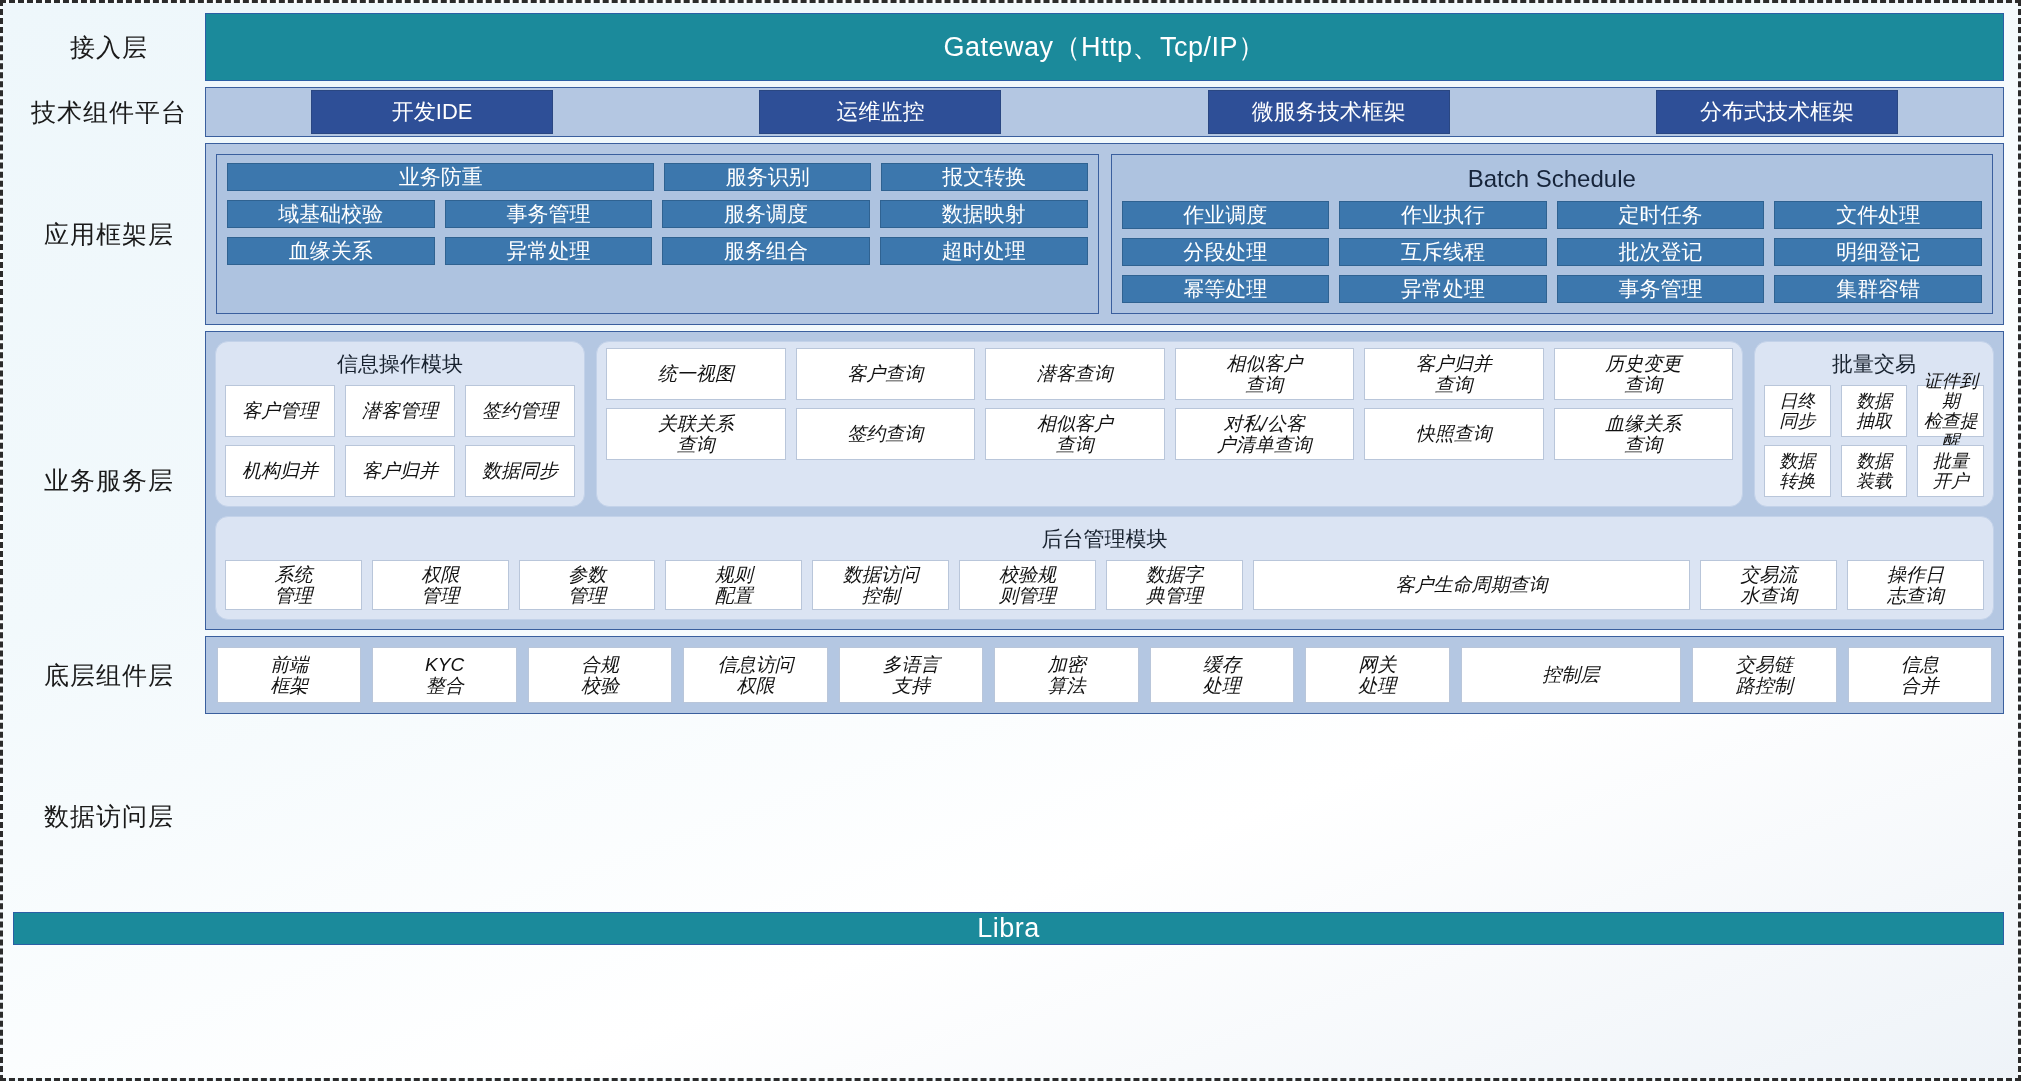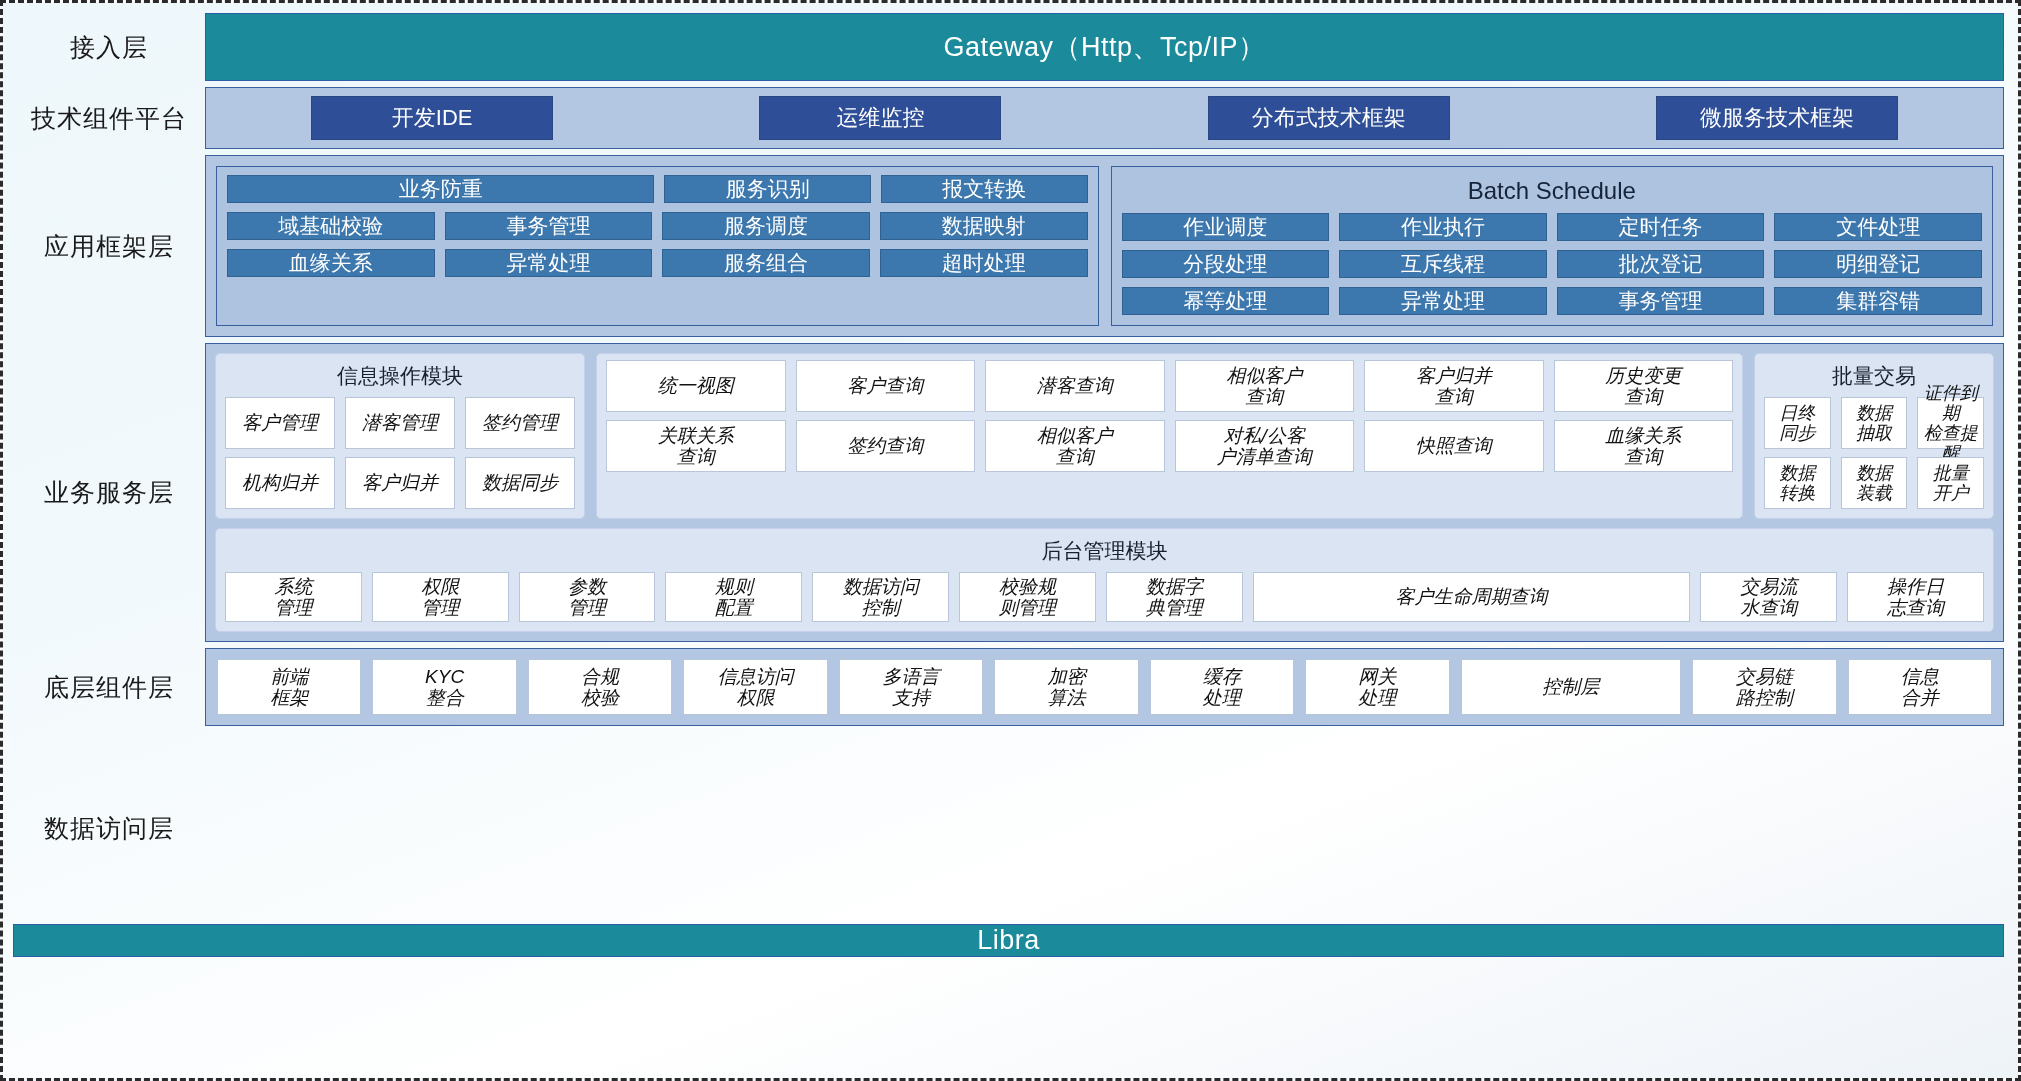--- a/index.html
+++ b/index.html
@@ -47,7 +47,7 @@
     display: flex; align-items: center; justify-content: space-around;
     padding: 10px 2px;
   }
-  .r-tech { height: 62px; }
+  .r-tech { height: 50px; }
   .darkchip {
     background: #2e4f97; color: #fff;
     border: 1px solid #2a4782;

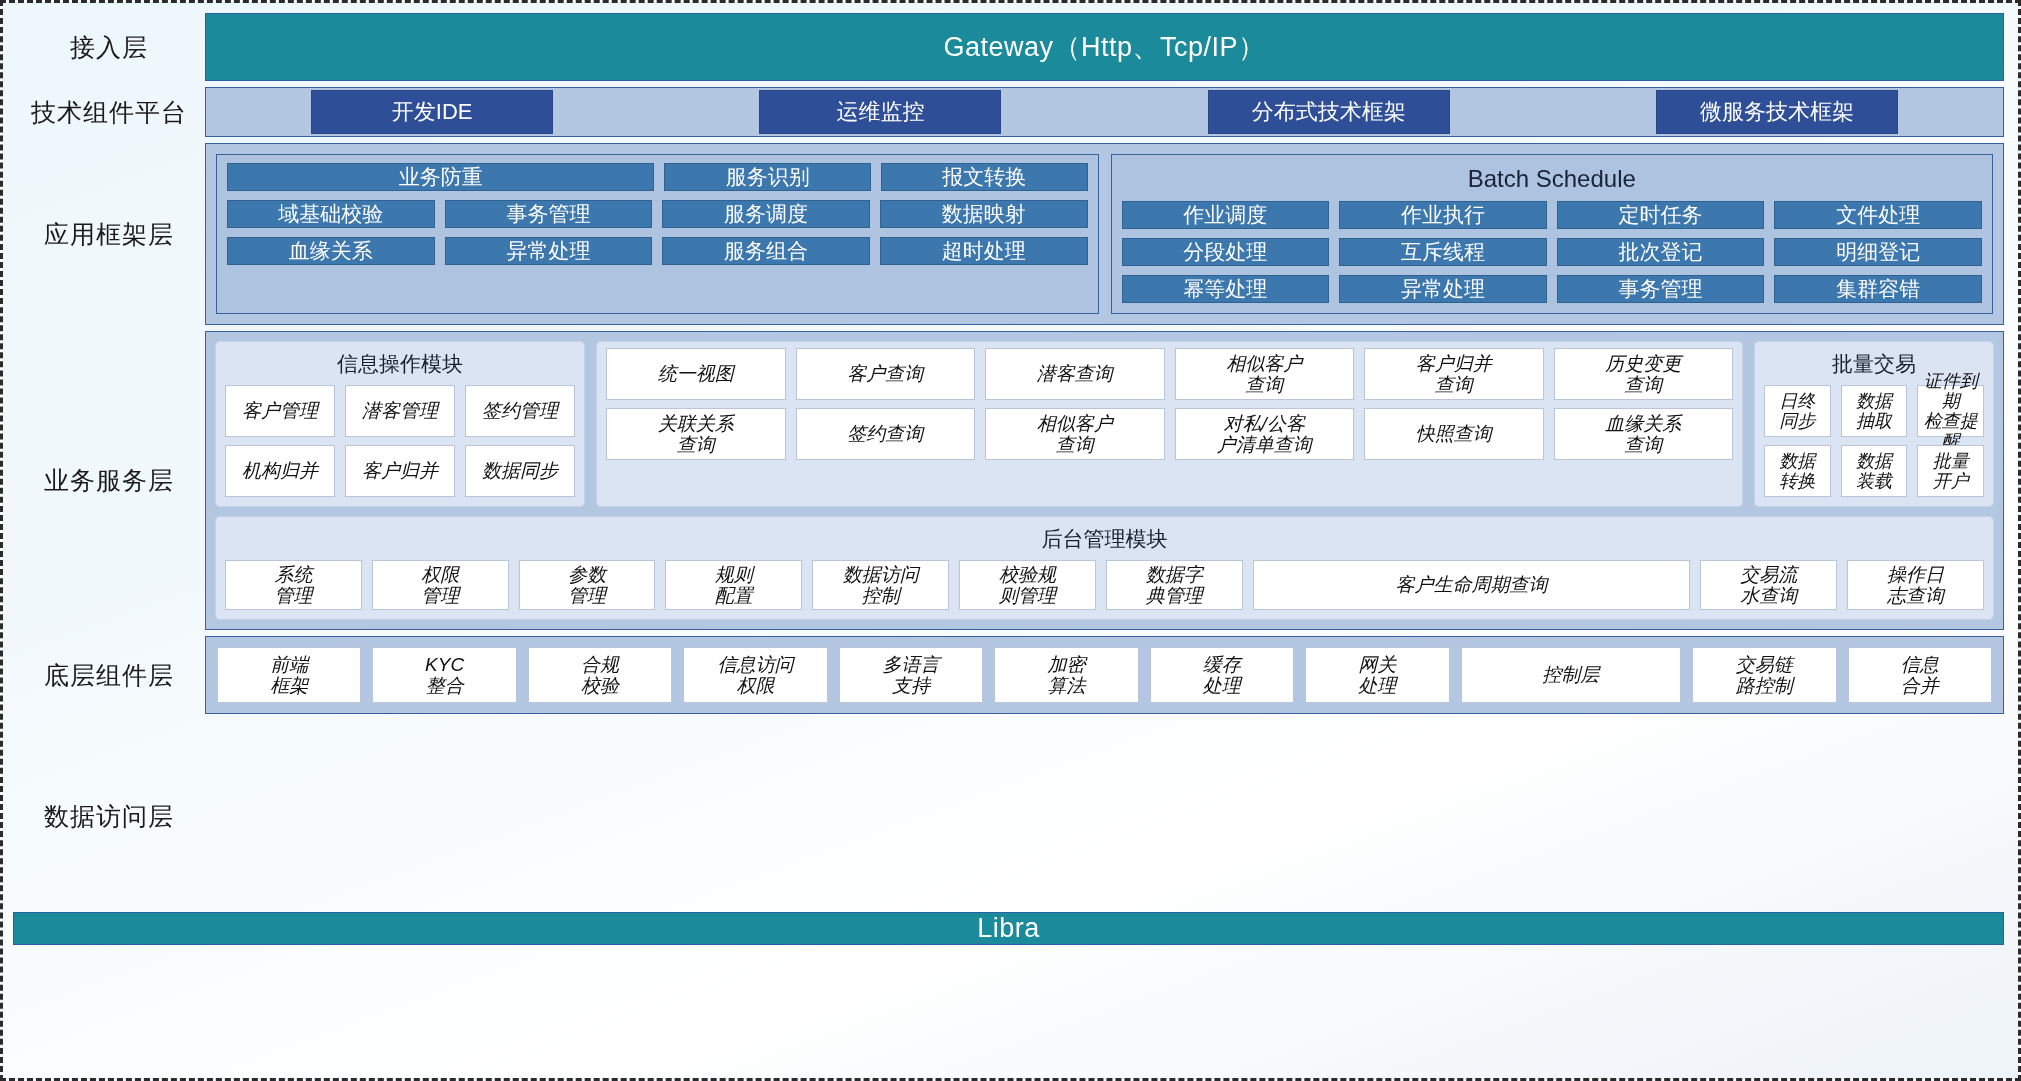--- a/index.html
+++ b/index.html
@@ -161,8 +161,8 @@
       <div class="panel-lt">
         <div class="darkchip">开发IDE</div>
         <div class="darkchip">运维监控</div>
+        <div class="darkchip">微服务技术框架</div>
         <div class="darkchip">分布式技术框架</div>
-        <div class="darkchip">微服务技术框架</div>
       </div>
     </div>
   </div>

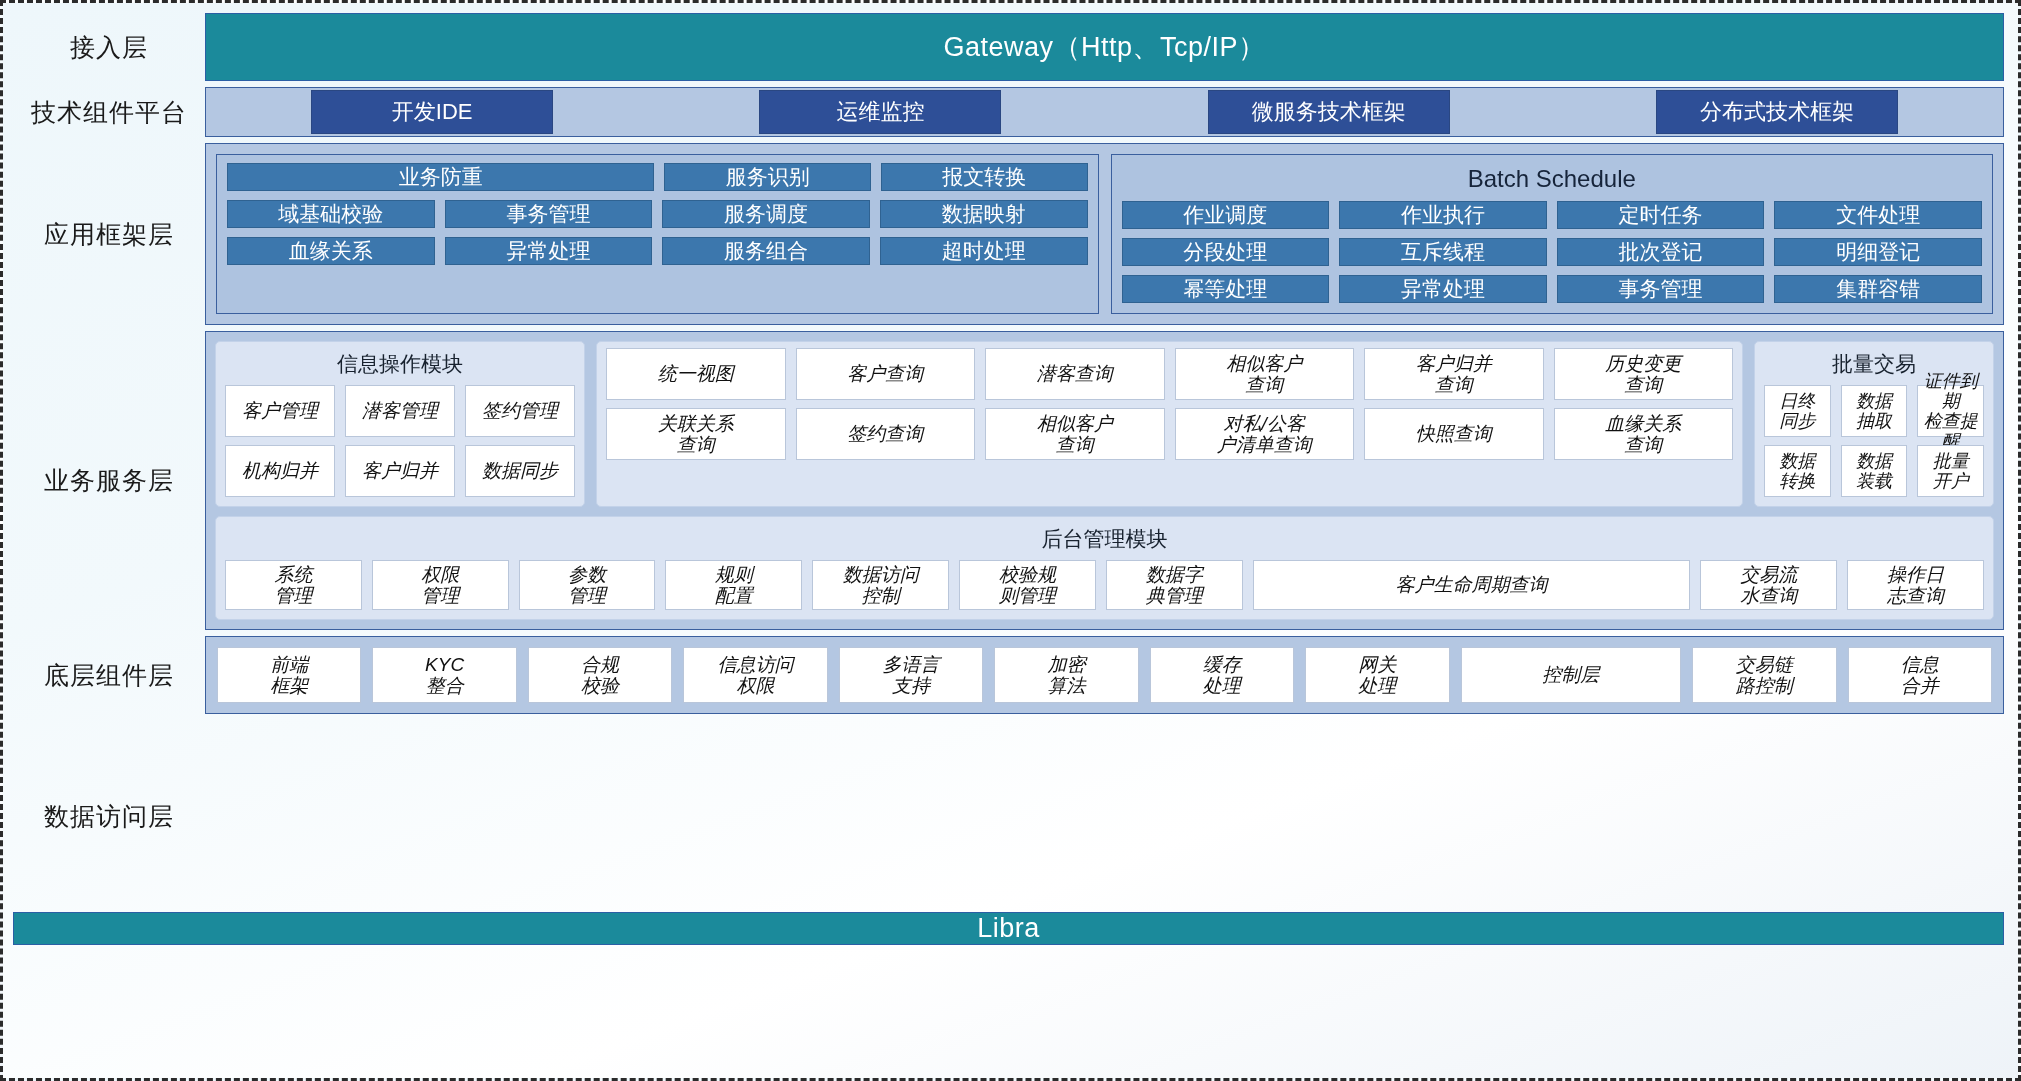--- a/index.html
+++ b/index.html
@@ -103,7 +103,7 @@
   .modbox {
     background: #dbe4f3;
     border: 1px solid #c3d2e9;
-    border-radius: 5px;
+    border-radius: 13px;
     padding: 6px 9px 9px 9px;
     display: flex; flex-direction: column;
   }

